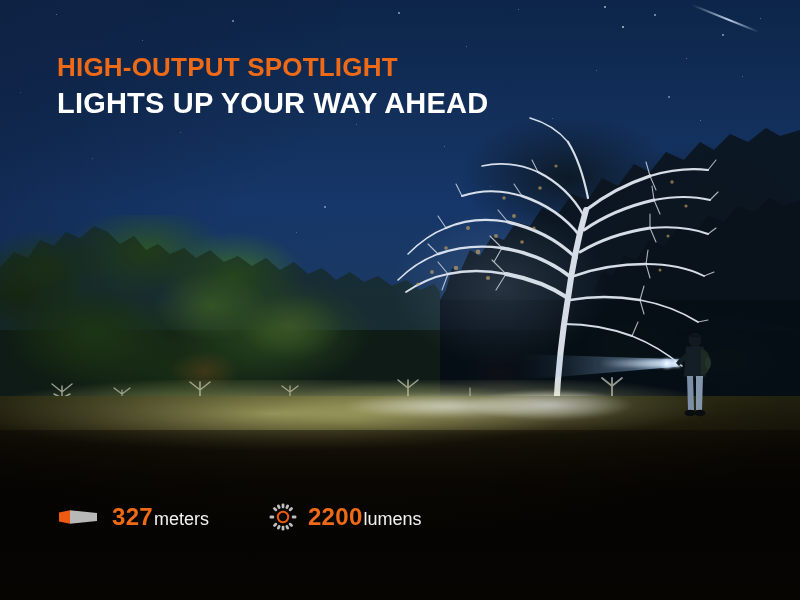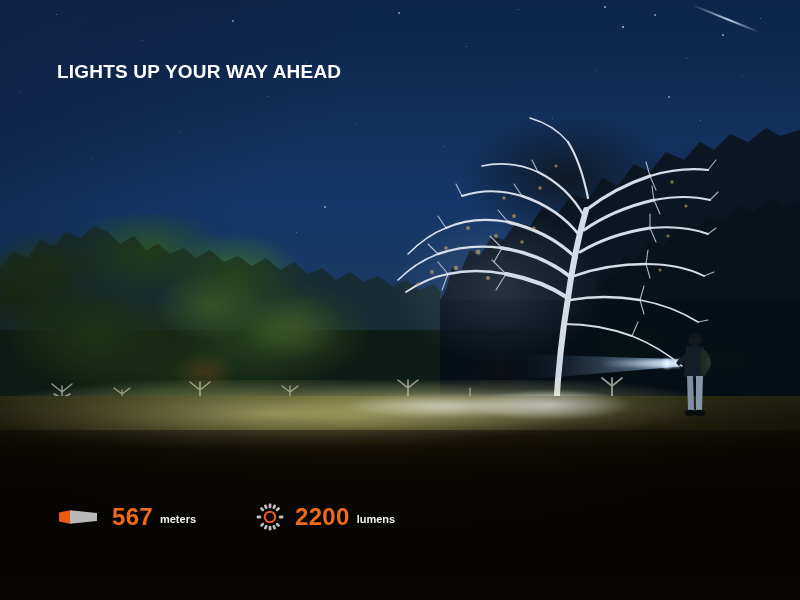--- a/index.html
+++ b/index.html
@@ -457,6 +457,7 @@
   </div>
 
   <div class="headline">
+    <div class="line1">HIGH-OUTPUT SPOTLIGHT</div>
     <div class="line2">LIGHTS UP YOUR WAY AHEAD</div>
   </div>
 

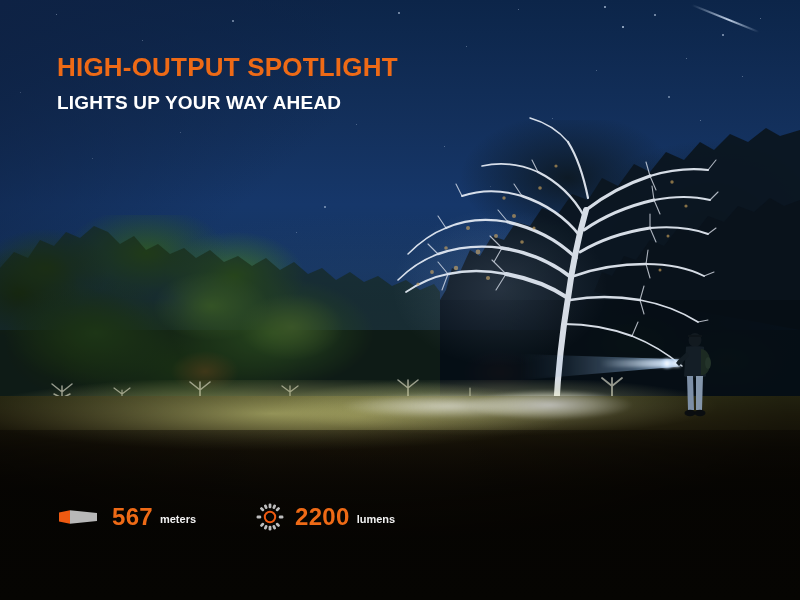--- a/index.html
+++ b/index.html
@@ -229,7 +229,7 @@
   }
   .headline .line2 {
     color: #ffffff;
-    font-size: 19px;
+    font-size: 29px;
     font-weight: bold;
     letter-spacing: .2px;
     line-height: 34px;

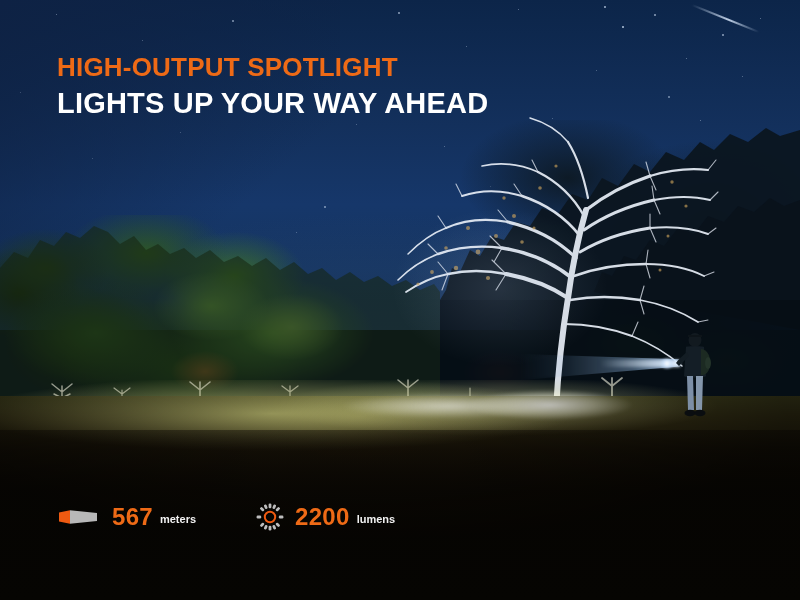--- a/index.html
+++ b/index.html
@@ -472,7 +472,7 @@
           <path d="M13,3.2 L40,6.0 L40,14.0 L13,16.8 Z" fill="#b8b8b8"></path>
         </svg>
       </span>
-      <span class="stat-value">567</span>
+      <span class="stat-value">327</span>
       <span class="stat-unit">meters</span>
     </div>
 

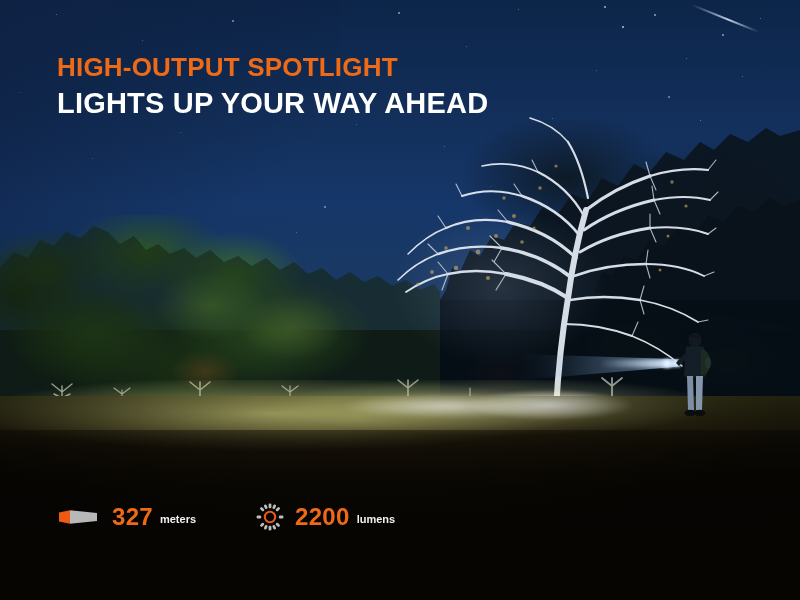--- a/index.html
+++ b/index.html
@@ -267,10 +267,10 @@
   }
   .stat-unit {
     color: #f2f2f2;
-    font-size: 11px;
-    font-weight: bold;
+    font-size: 18px;
+    font-weight: normal;
     line-height: 13px;
-    margin-left: 7px;
+    margin-left: 1px;
     padding-top: 5px;
   }
 </style>

